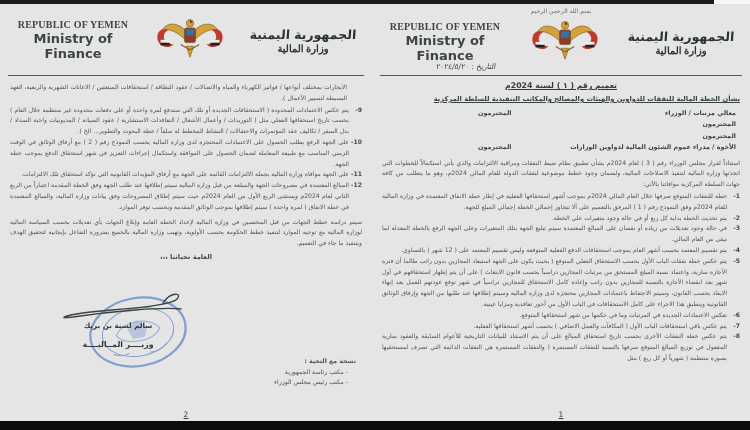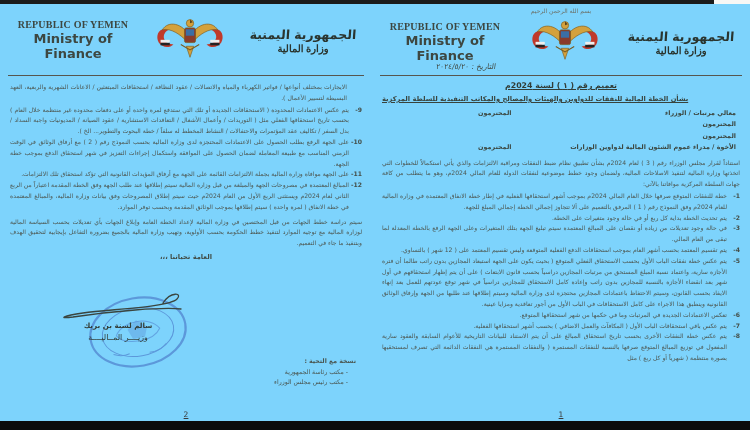--- a/index.html
+++ b/index.html
@@ -12,7 +12,7 @@
   .topbar { position:absolute; top:0; left:0; width:714px; height:4px; background:#1b1b1b; }
   .bottombar { position:absolute; bottom:0; left:0; width:750px; height:9px; background:#0c0c0c; }
 
-  .page { position:absolute; top:4px; bottom:9px; background:#7dd3fc; overflow:hidden; }
+  .page { position:absolute; top:4px; bottom:9px; background:#e5e5e5; overflow:hidden; }
   .page-left  { left:0;     width:372px; }
   .page-right { left:372px; width:378px; }
 

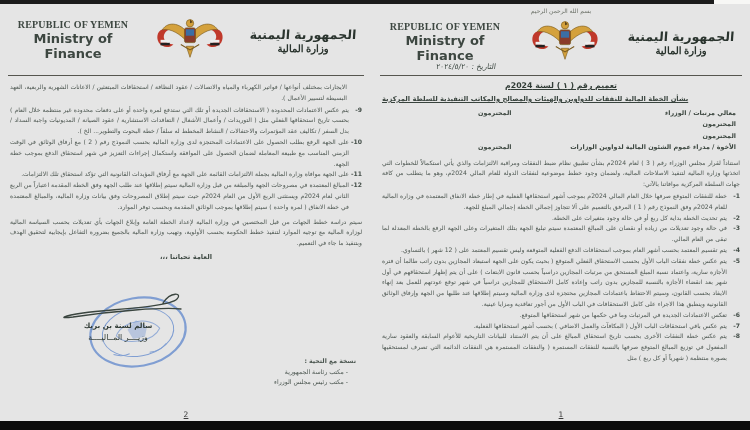--- a/index.html
+++ b/index.html
@@ -34,7 +34,7 @@
   .content { position:absolute; top:74px; left:10px; right:10px; }
 
   .doc-title { text-align:center; direction:rtl; font-weight:bold; font-size:7.8px; color:#323d37; text-decoration:underline; margin-top:3px; }
-  .doc-subject { text-align:left; direction:rtl; font-weight:bold; font-size:6.7px; color:#38433d; text-decoration:underline; margin-top:5px; }
+  .doc-subject { text-align:right; direction:rtl; font-weight:bold; font-size:6.7px; color:#38433d; text-decoration:underline; margin-top:5px; }
 
   .addr { direction:rtl; margin:5px 4px 0 4px; }
   .addr-row { display:flex; justify-content:space-between; padding-left:92px; font-size:6.4px; font-weight:bold; color:#3b463f; line-height:11.4px; }

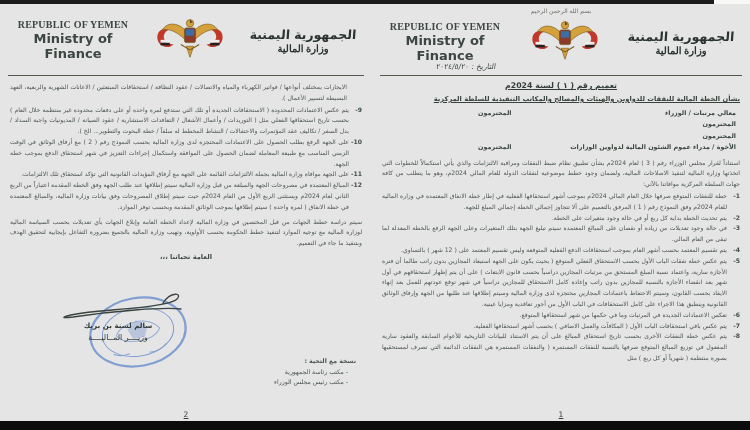--- a/index.html
+++ b/index.html
@@ -51,7 +51,7 @@
 
   .sig-block { position:absolute; left:38px; top:285px; width:160px; text-align:center; }
   .sig-name  { font-size:7.2px; font-weight:bold; color:#333e38; direction:rtl; margin-top:-6px; }
-  .sig-title { font-size:7.8px; font-weight:normal; letter-spacing:2px; color:#2f3a34; direction:rtl; margin-top:3px; }
+  .sig-title { font-size:7.8px; font-weight:bold; letter-spacing:2px; color:#2f3a34; direction:rtl; margin-top:10px; }
 
   .stamp { position:absolute; left:86px; top:288px; }
 

